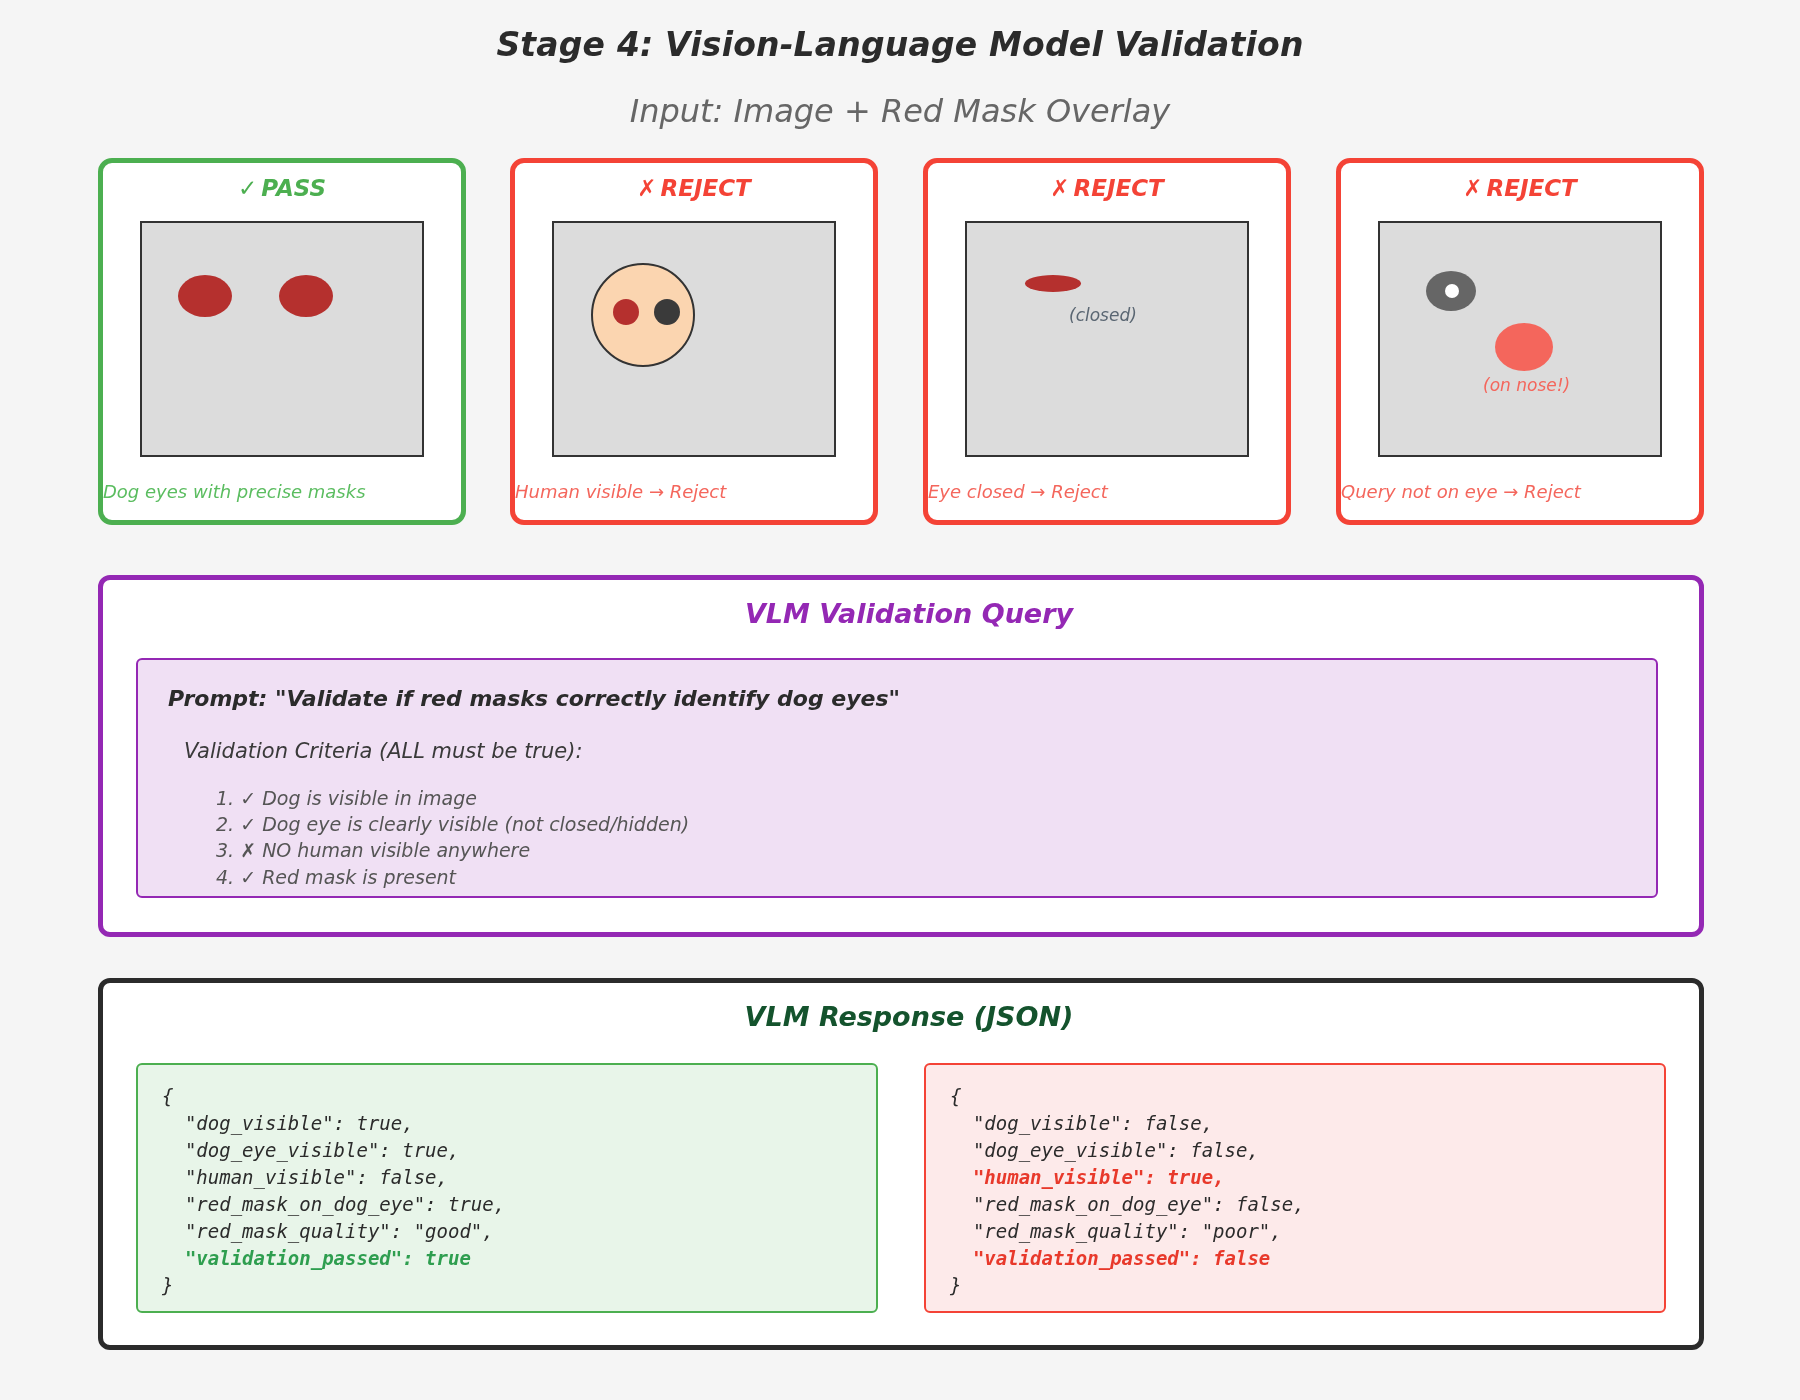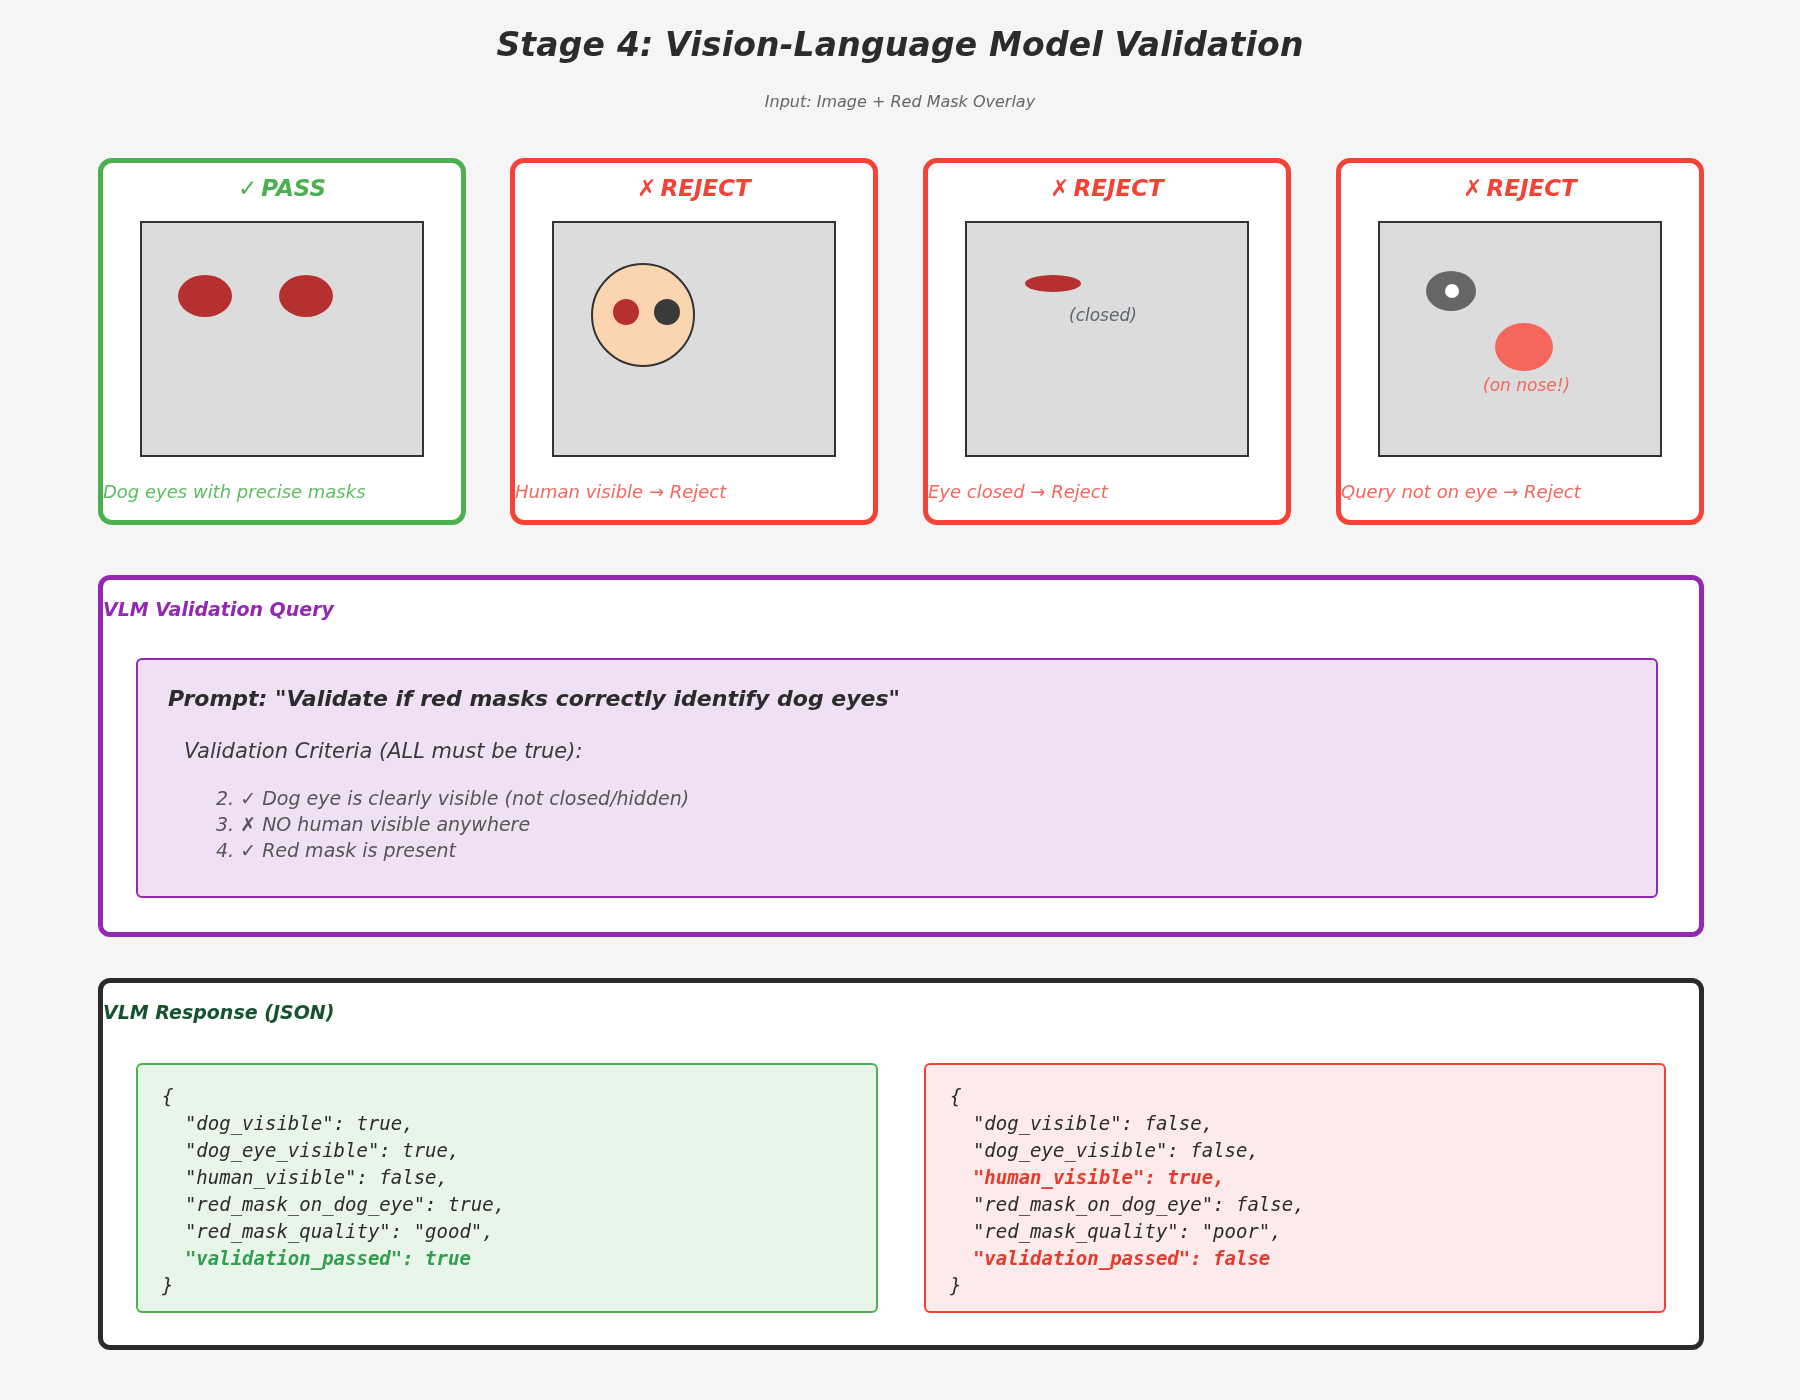--- a/index.html
+++ b/index.html
@@ -22,7 +22,7 @@
   .subtitle {
     position: absolute; left: 0; top: 92px; width: 1800px;
     text-align: center;
-    font-size: 16px; color: #666;
+    font-size: 32px; color: #666;
   }
 
   

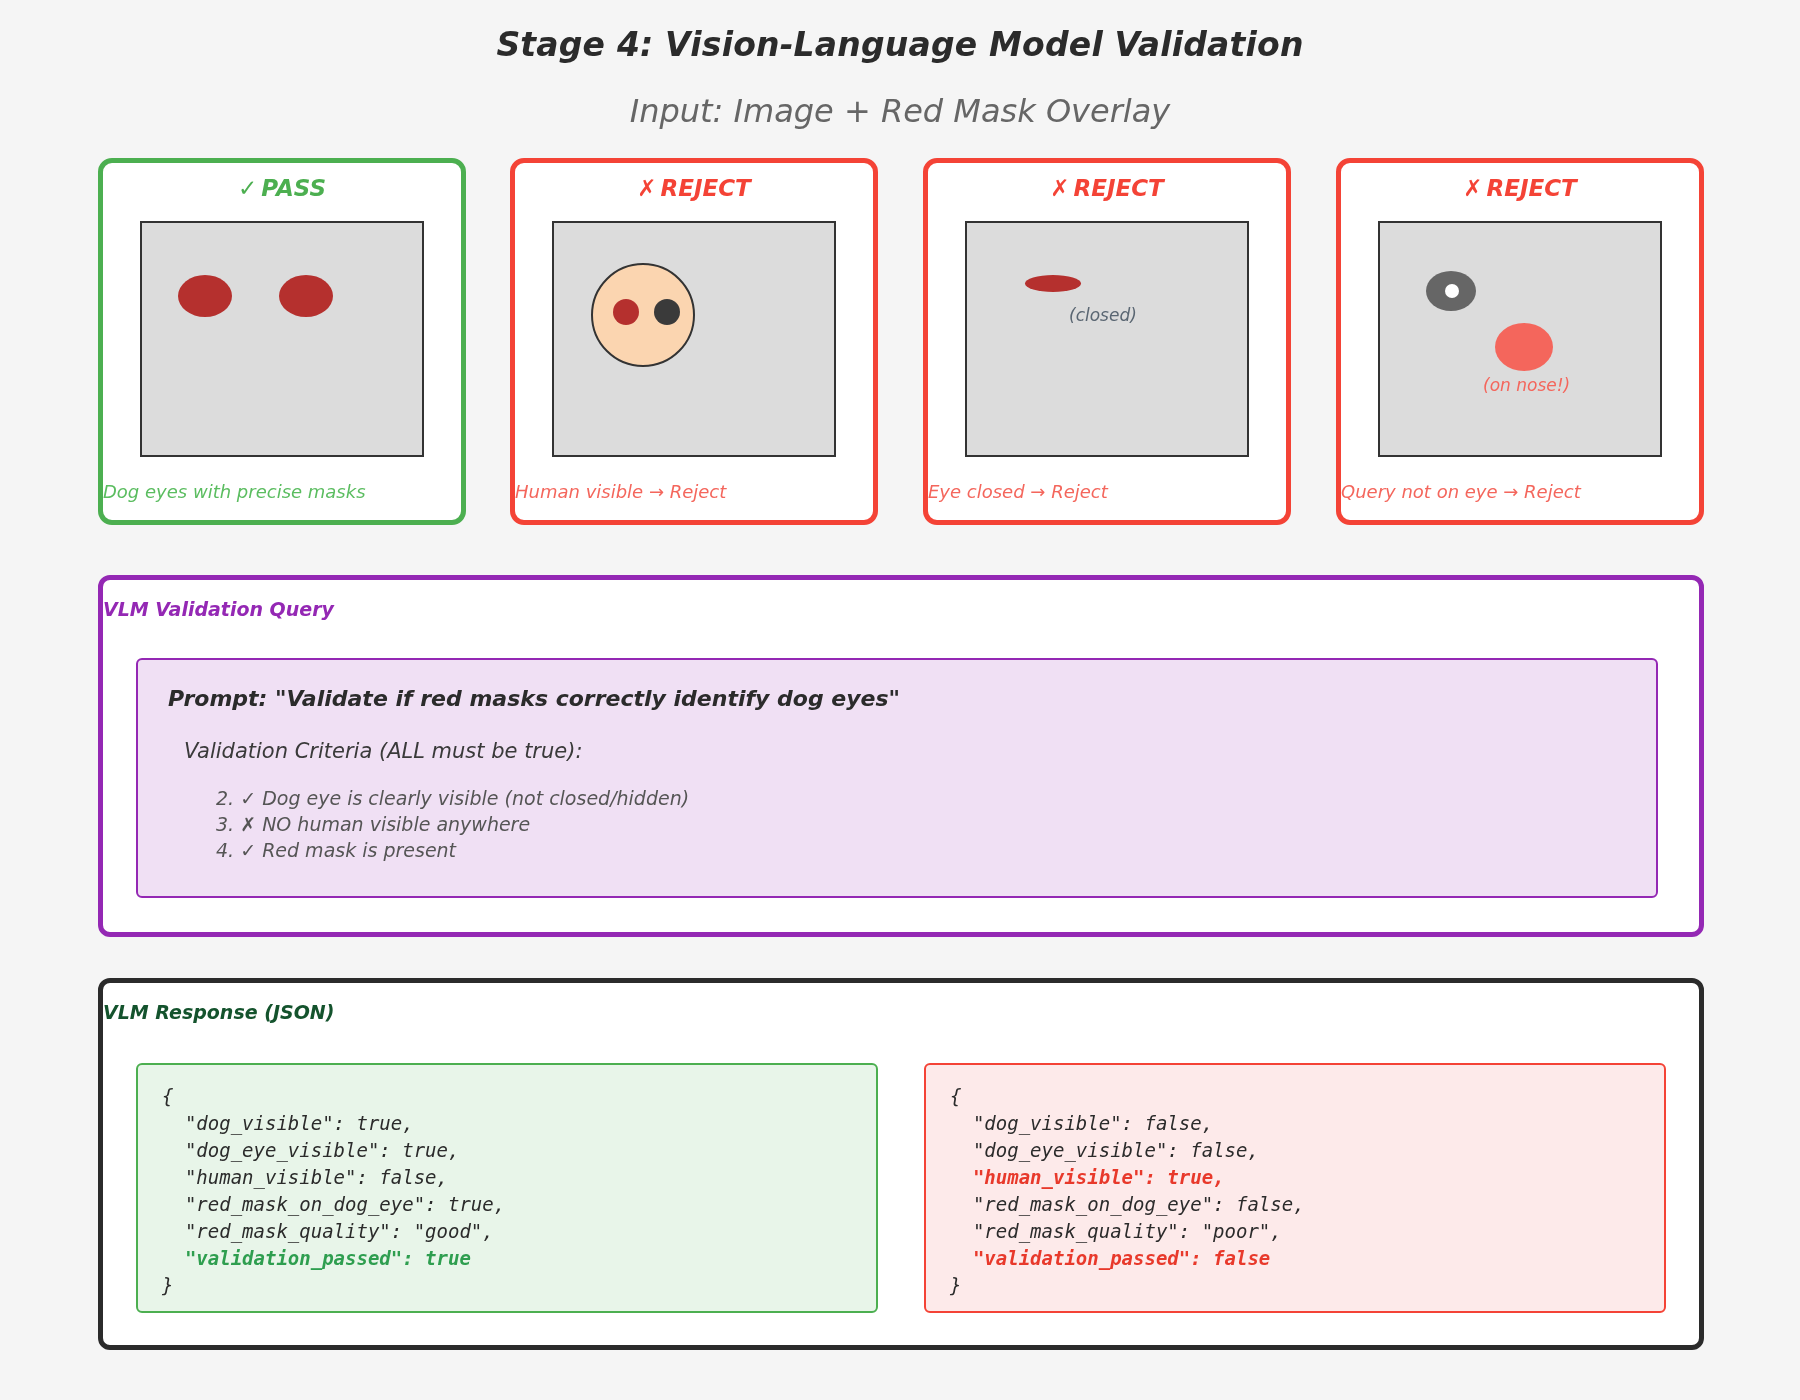--- a/index.html
+++ b/index.html
@@ -89,7 +89,7 @@
   }
   .panel-title {
     position: absolute; left: 0; top: 18px; width: 100%;
-    font-size: 19px; font-weight: bold;
+    text-align: center; font-size: 27px; font-weight: bold; padding-left: 16px;
   }
   .panel-query .panel-title { color: #9428b4; }
 

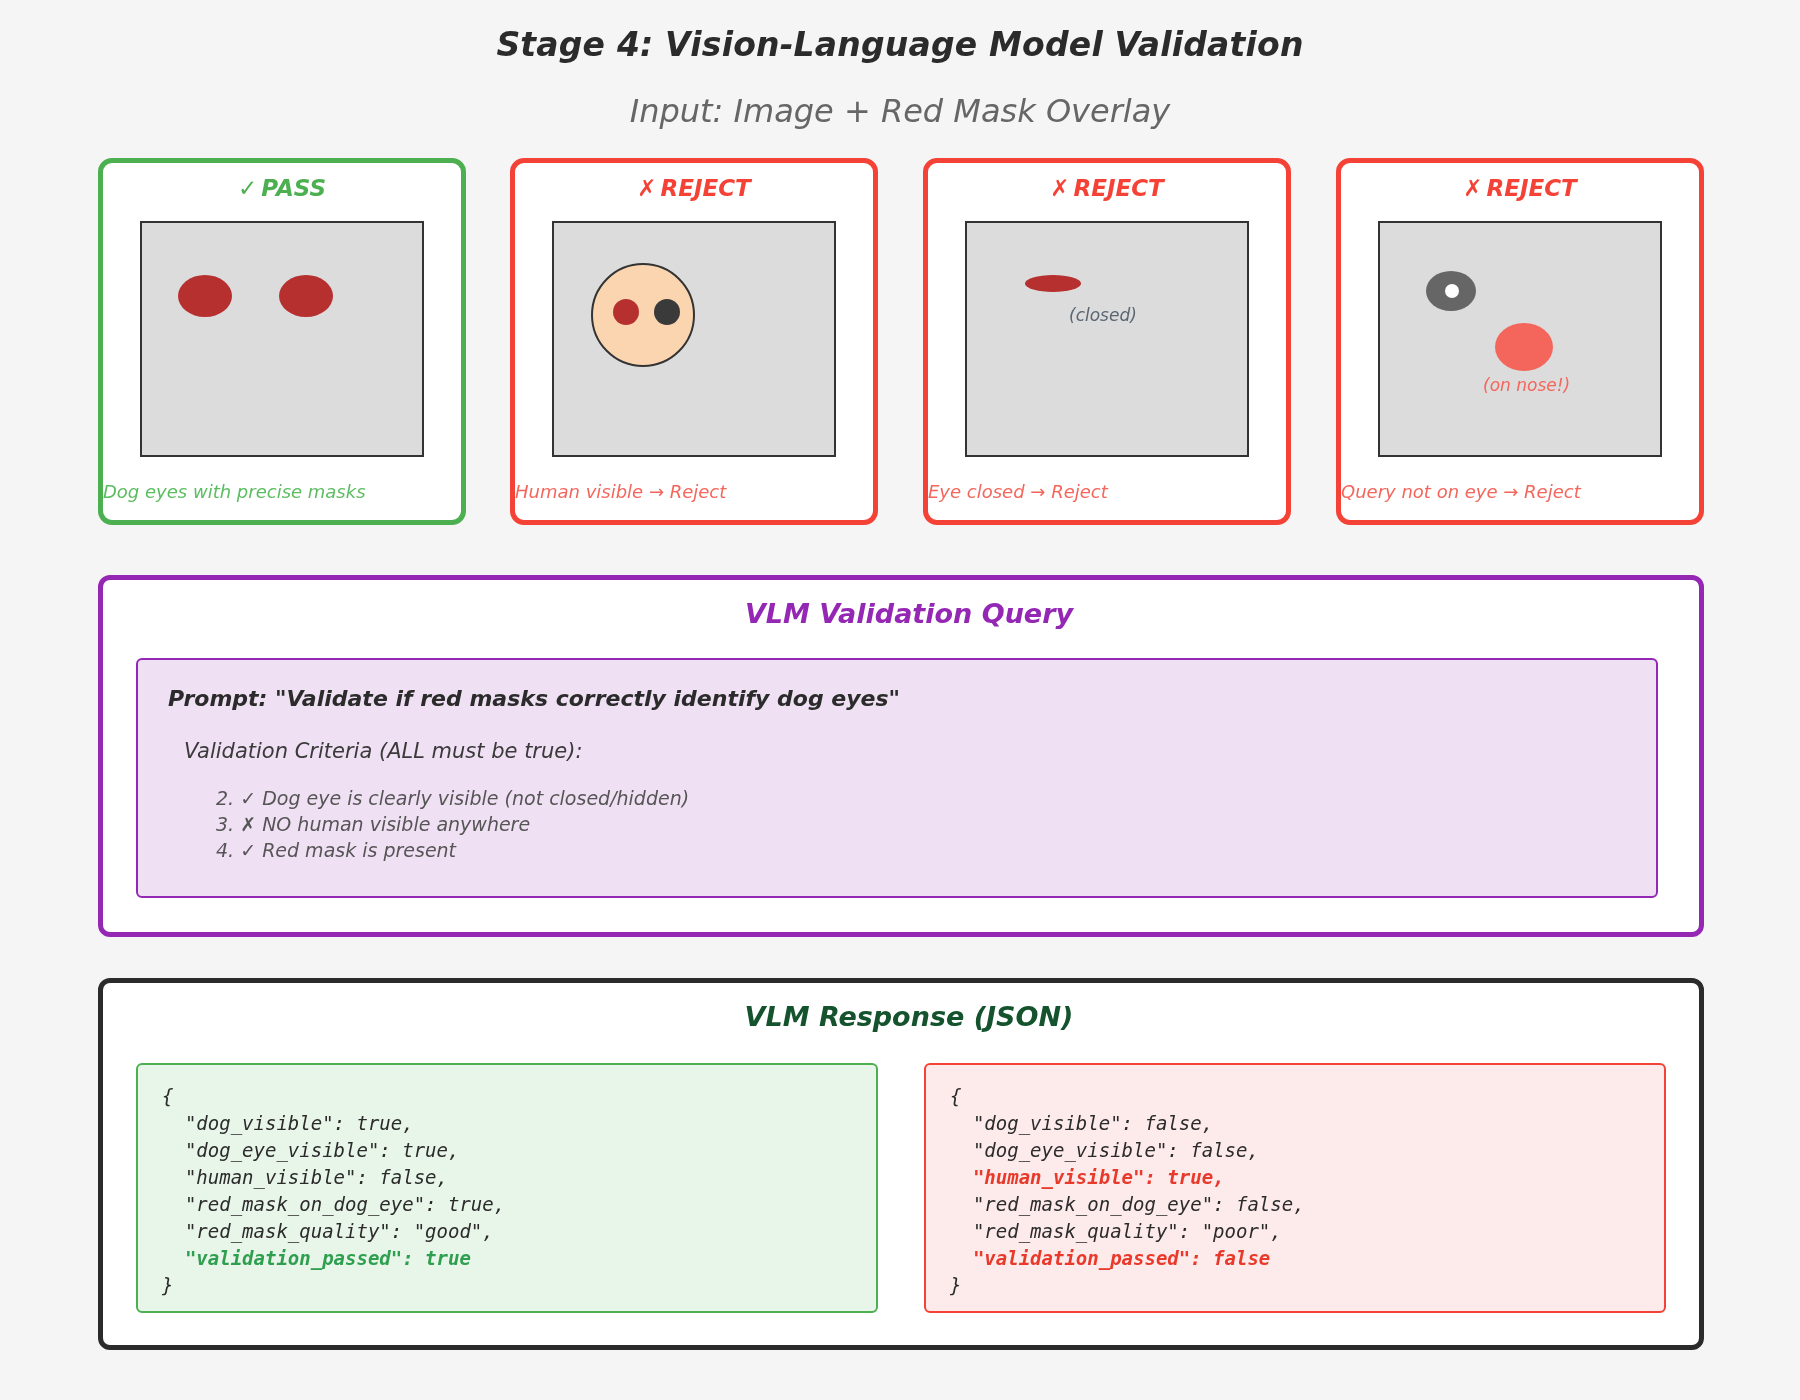--- a/index.html
+++ b/index.html
@@ -213,6 +213,7 @@
       <div class="criteria-heading">Validation Criteria (ALL must be true):</div>
       <div class="criteria-cols">
         <div class="criteria-col left">
+          <div class="crit">1. ✓ Dog is visible in image</div>
           <div class="crit">2. ✓ Dog eye is clearly visible (not closed/hidden)</div>
           <div class="crit">3. ✗ NO human visible anywhere</div>
           <div class="crit">4. ✓ Red mask is present</div>

